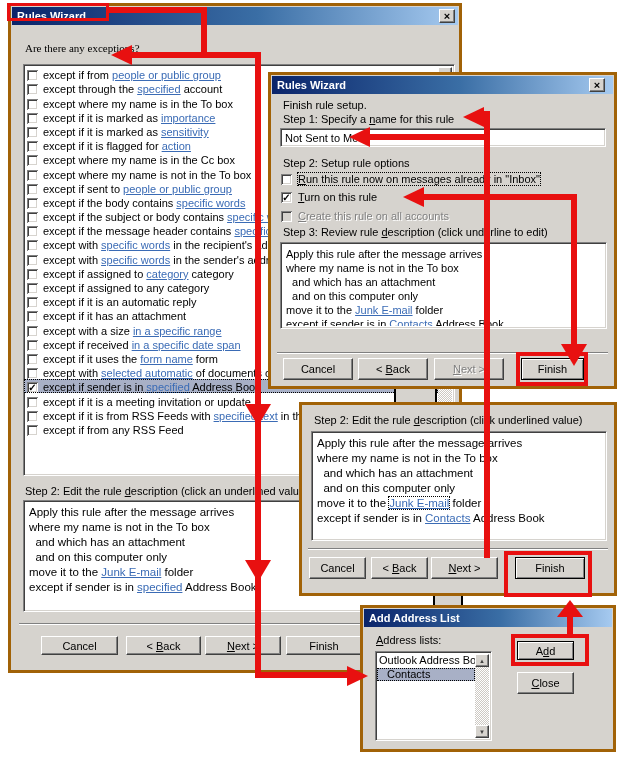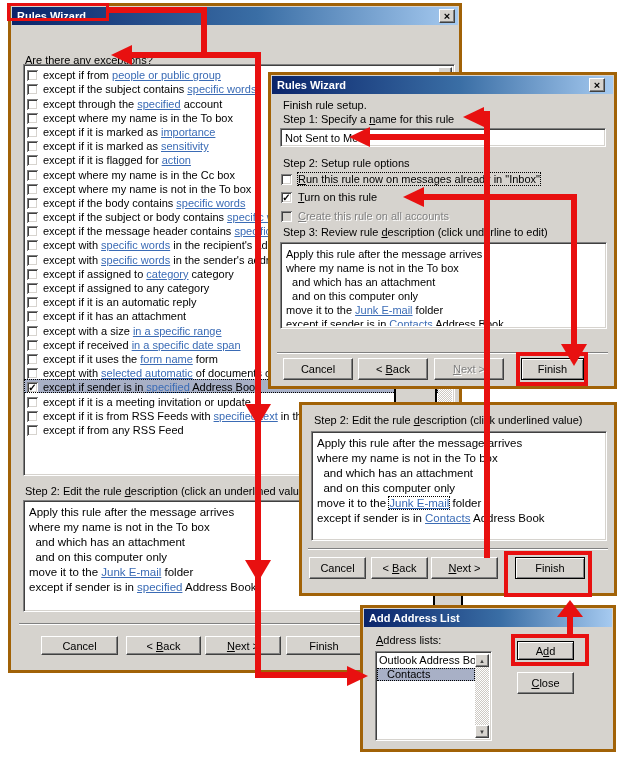--- a/index.html
+++ b/index.html
@@ -71,7 +71,7 @@
       <span>Rules Wizard</span>
       <button class="xbtn" style="right:3px;">×</button>
     </div>
-    <div class="lbl" style="left:14px;top:48px;">Are there any exceptions?</div>
+    <div class="lbl" style="left:14px;top:36px;font-family:Liberation Serif, serif;">Are there any exceptions?</div>
     <div class="lbl" style="left:14px;top:38px;margin-top:28px;">Step 1: Select ex<u>c</u>eption(s)</div>
 
     <div class="sunken" style="left:12px;top:58px;width:432px;height:412px;">

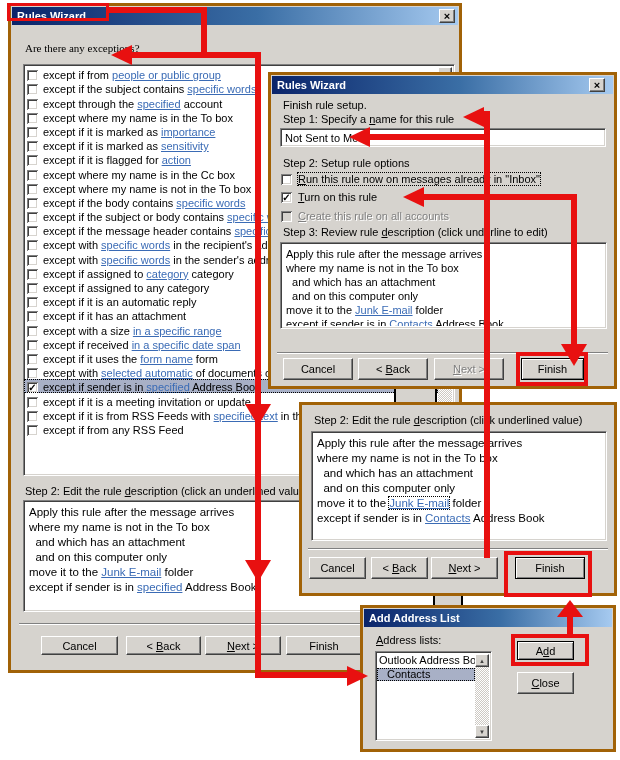--- a/index.html
+++ b/index.html
@@ -82,10 +82,6 @@
           </div>
           <div class="exrow">
             <span class="cb"></span>
-            <span>except if the subject contains <span class="lnk">specific words</span></span>
-          </div>
-          <div class="exrow">
-            <span class="cb"></span>
             <span>except through the <span class="lnk">specified</span> account</span>
           </div>
           <div class="exrow">

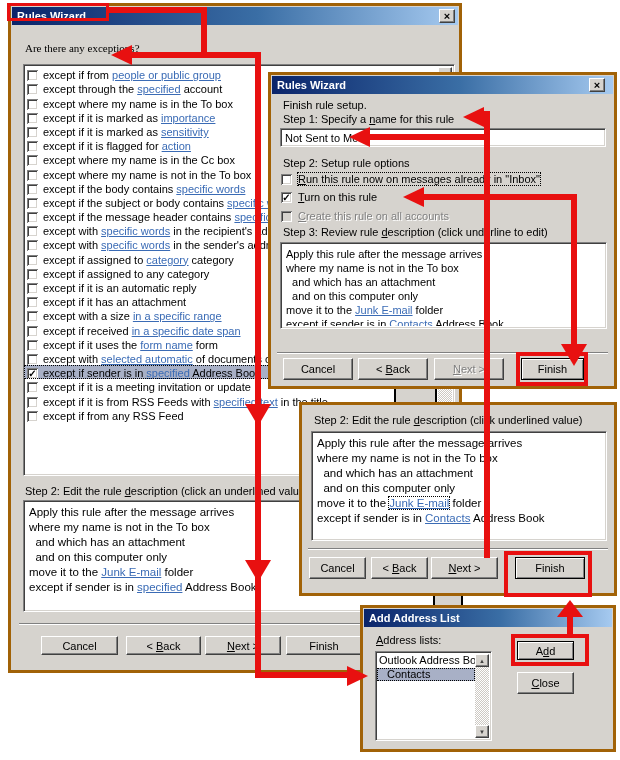--- a/index.html
+++ b/index.html
@@ -110,6 +110,10 @@
           </div>
           <div class="exrow">
             <span class="cb"></span>
+            <span>except if sent to <span class="lnk">people or public group</span></span>
+          </div>
+          <div class="exrow">
+            <span class="cb"></span>
             <span>except if the body contains <span class="lnk">specific words</span></span>
           </div>
           <div class="exrow">

